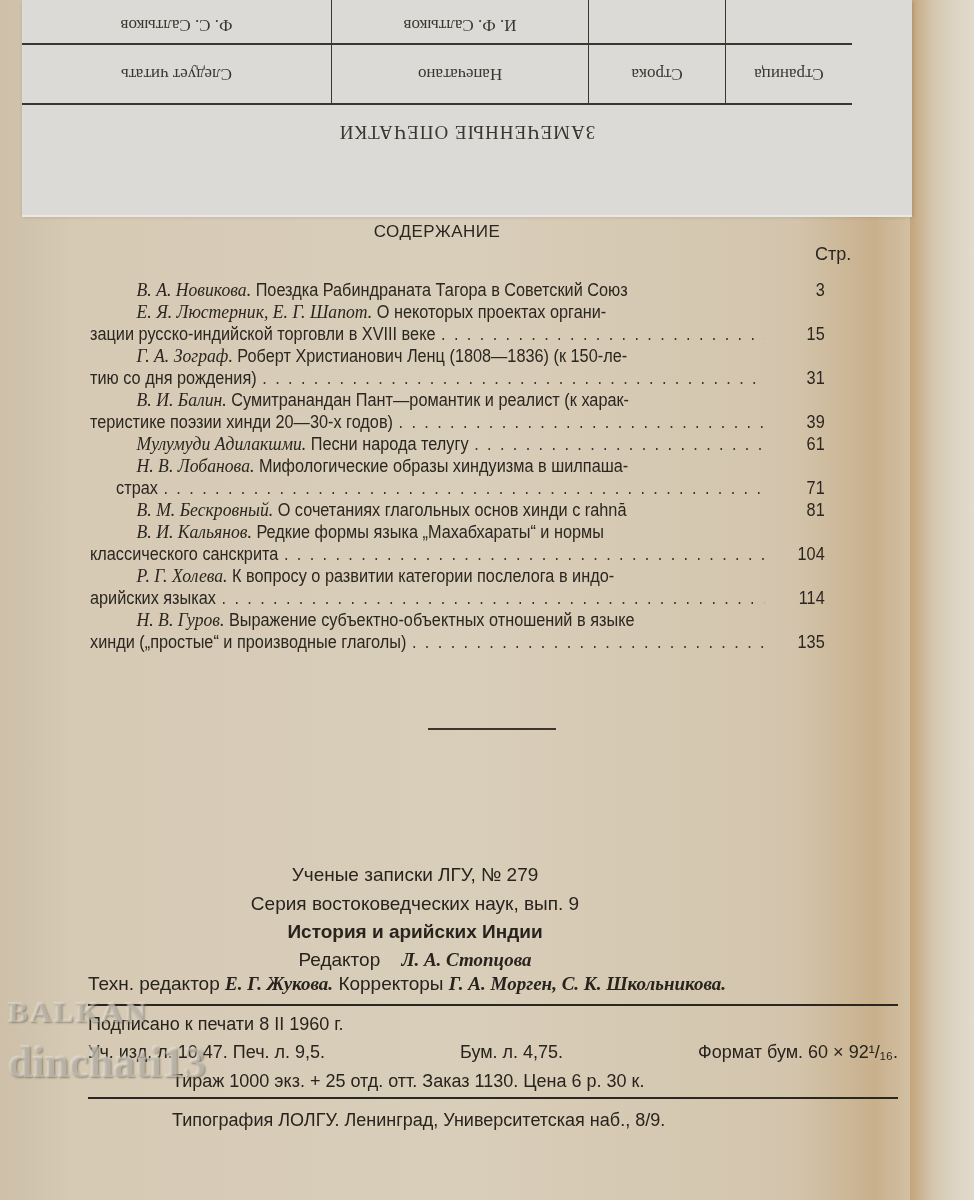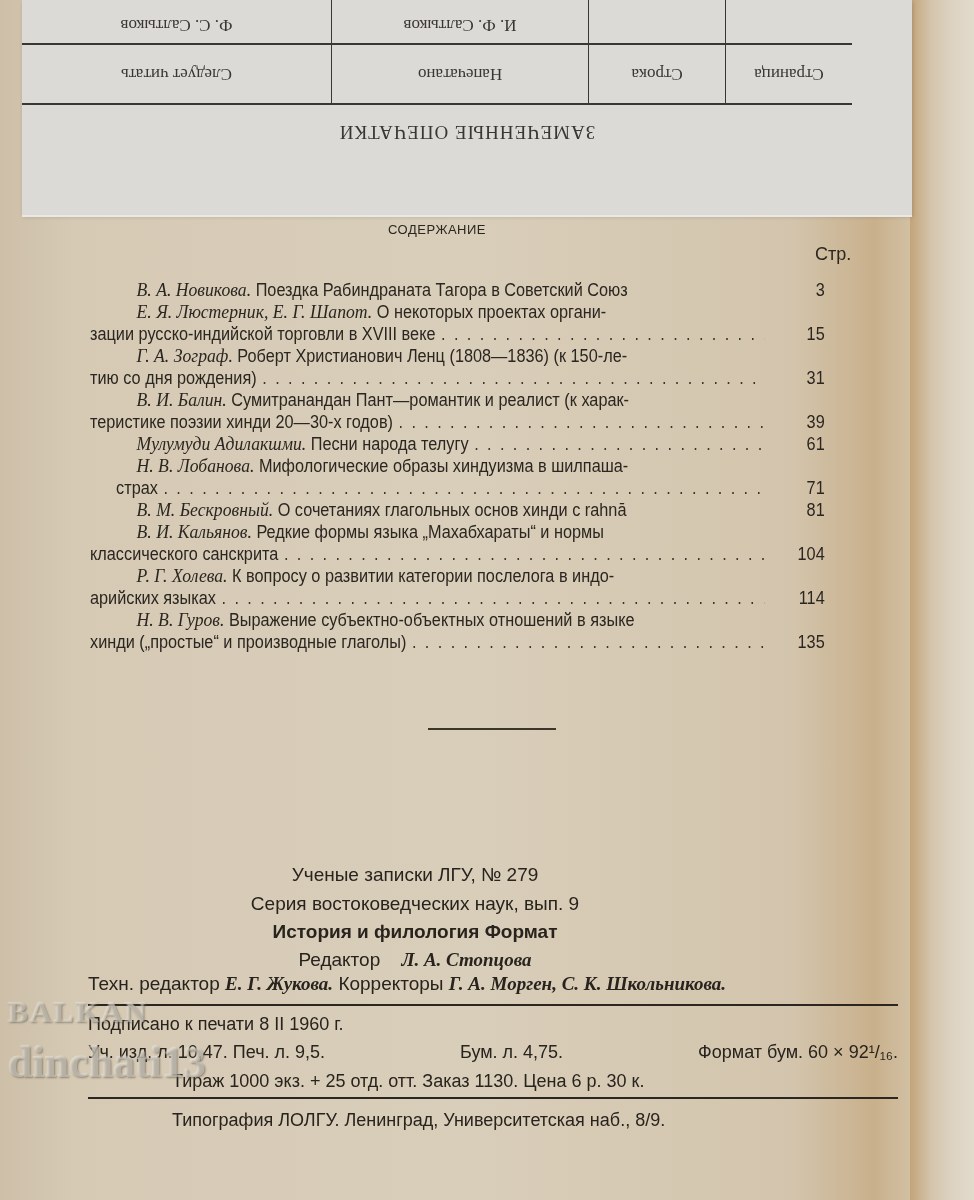--- a/index.html
+++ b/index.html
@@ -47,7 +47,7 @@
     .toc-title {
       position: absolute; left: 0; width: 874px; top: 222px; text-align: center;
       font-family: "Liberation Sans", "DejaVu Sans", sans-serif;
-      font-size: 13px; letter-spacing: 0.5px; color: #2b2620;
+      font-size: 17px; letter-spacing: 0.5px; color: #2b2620;
     }
     .page-col-label {
       position: absolute; left: 815px; top: 244px; font-size: 18px;

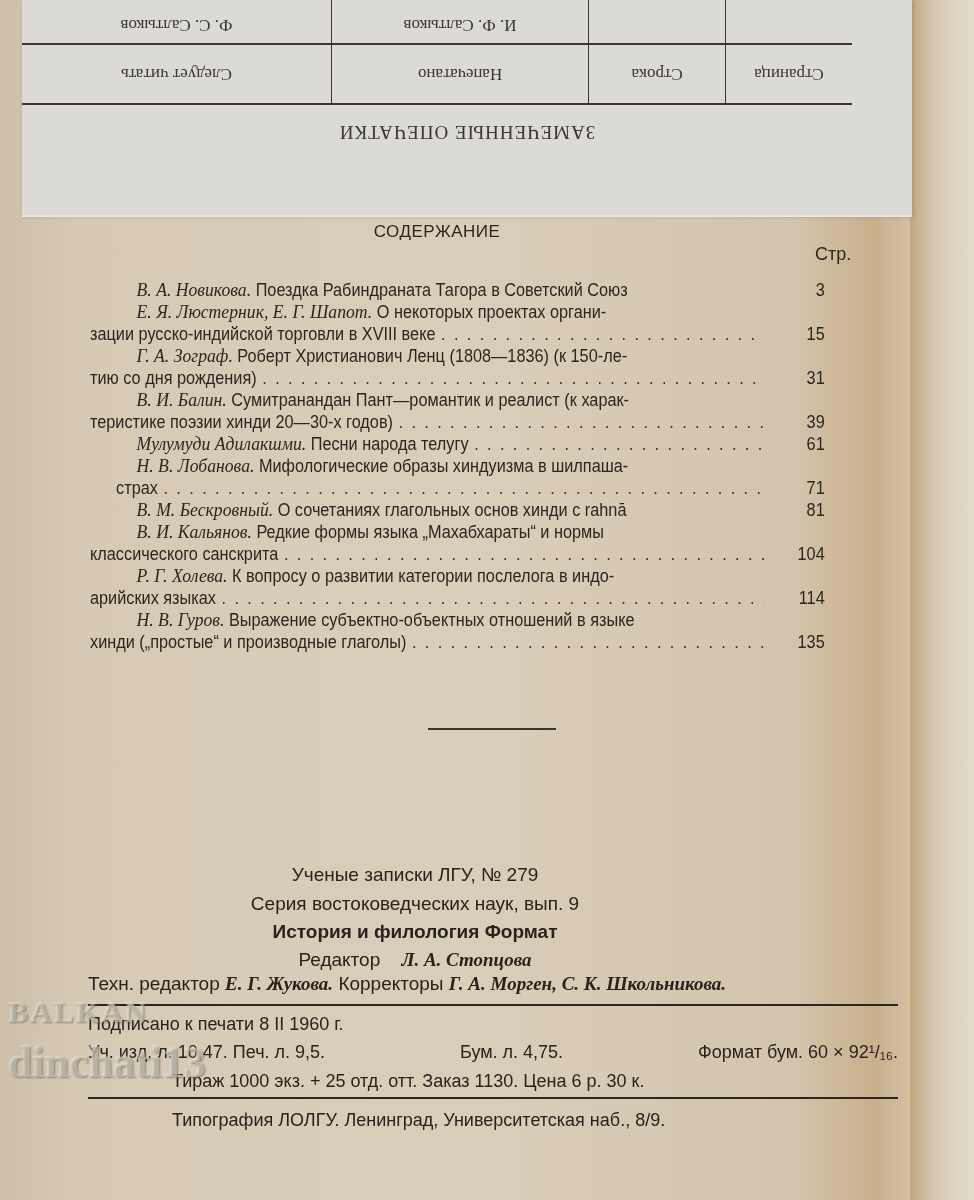--- a/index.html
+++ b/index.html
@@ -219,7 +219,7 @@
 <div class="colophon">
   <div class="c-center" style="top:864px">Ученые записки ЛГУ, № 279</div>
   <div class="c-center" style="top:893px">Серия востоковедческих наук, вып. 9</div>
-  <div class="c-center c-bold" style="top:921px">История и филология Формат</div>
+  <div class="c-center c-bold" style="top:921px">История и арийских Индии</div>
   <div class="c-center" style="top:949px">
     <span>Редактор</span>&nbsp;&nbsp;&nbsp;
     <span class="it">Л. А. Стопцова</span>

